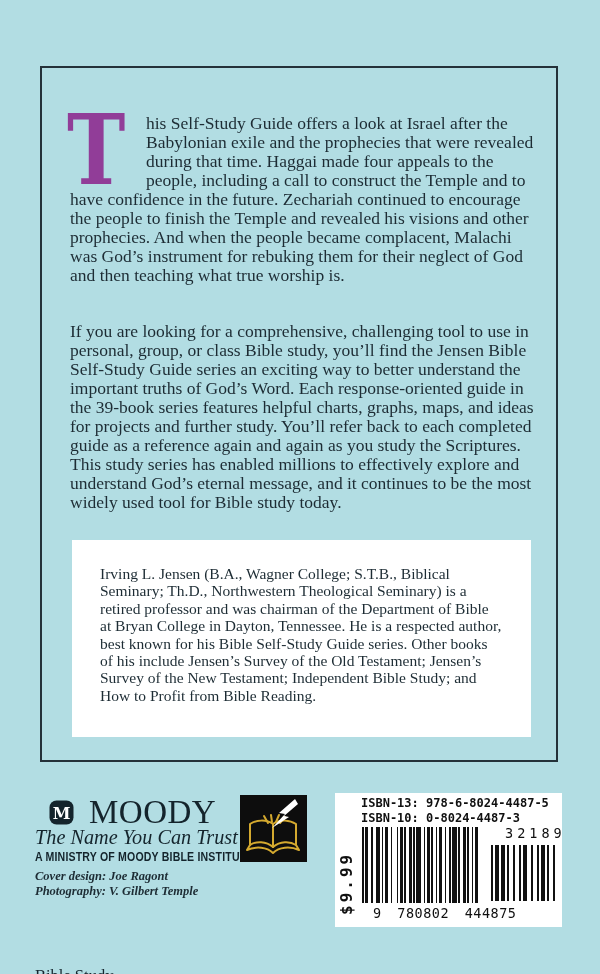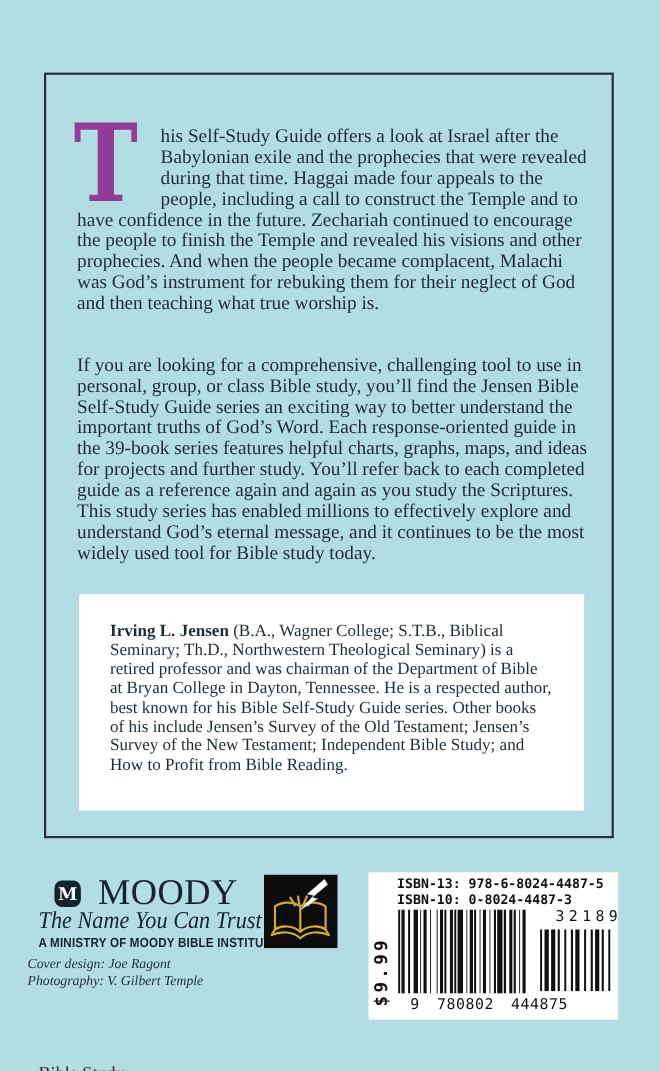--- a/index.html
+++ b/index.html
@@ -25,7 +25,7 @@
   .bio-box{position:absolute;left:30px;top:472px;width:459px;height:197px;
            background:#ffffff;}
   .bio-text{margin:0;padding:25px 28px 0 28px;font-size:15.5px;line-height:17.4px;}
-  .bio-text .b{font-weight:bold;}
+  .bio-text .b{font-weight:normal;}
   .bio-text .i{}
 
   

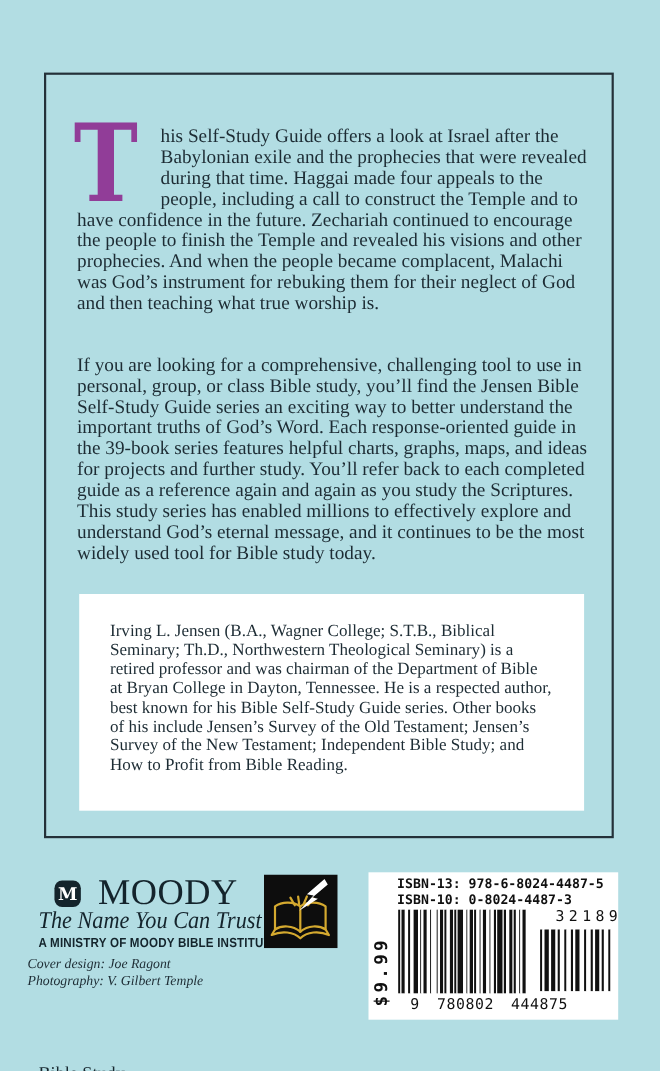--- a/index.html
+++ b/index.html
@@ -39,7 +39,7 @@
                   transform:scaleX(0.88);transform-origin:0 0;white-space:nowrap;}
   .m-icon{width:25px;height:25px;flex:0 0 auto;}
 
-  .credits{position:absolute;left:25px;top:869px;font-style:italic;font-weight:400;
+  .credits{position:absolute;left:35px;top:869px;font-style:italic;font-weight:700;
            font-size:12.5px;line-height:14.5px;}
 
   .colophon{position:absolute;left:240px;top:795px;width:67px;height:67px;}

